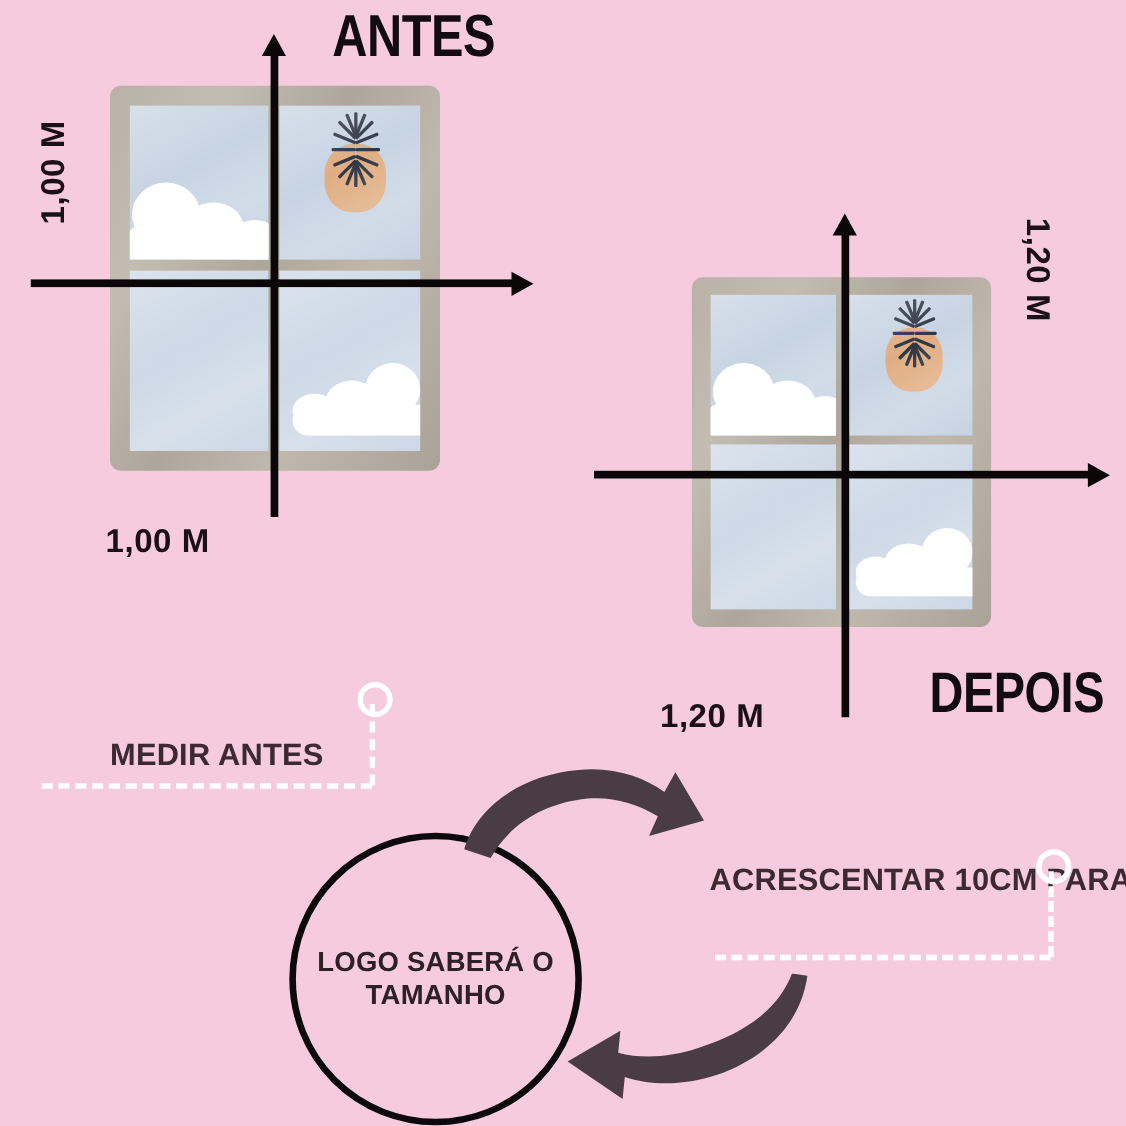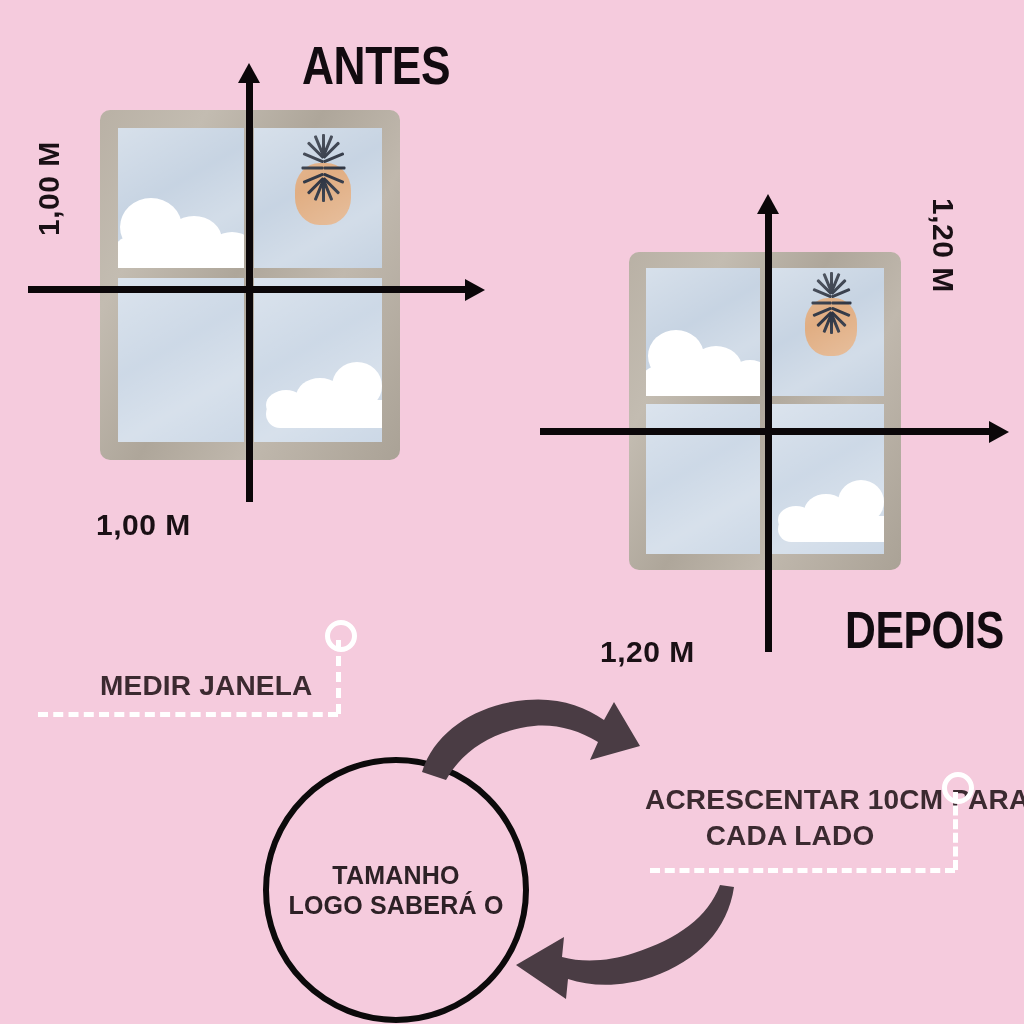--- a/index.html
+++ b/index.html
@@ -199,7 +199,7 @@
 
 <div id="stage">
 
-  <div class="abs" style="left:0;top:0;width:512px;height:540px;margin-top:32px;">
+  <div class="abs" style="left:0;top:0;width:512px;height:540px;">
 
     <div class="window" style="left:100px; top:78px; width:300px; height:350px;">
       <div class="win-inner">

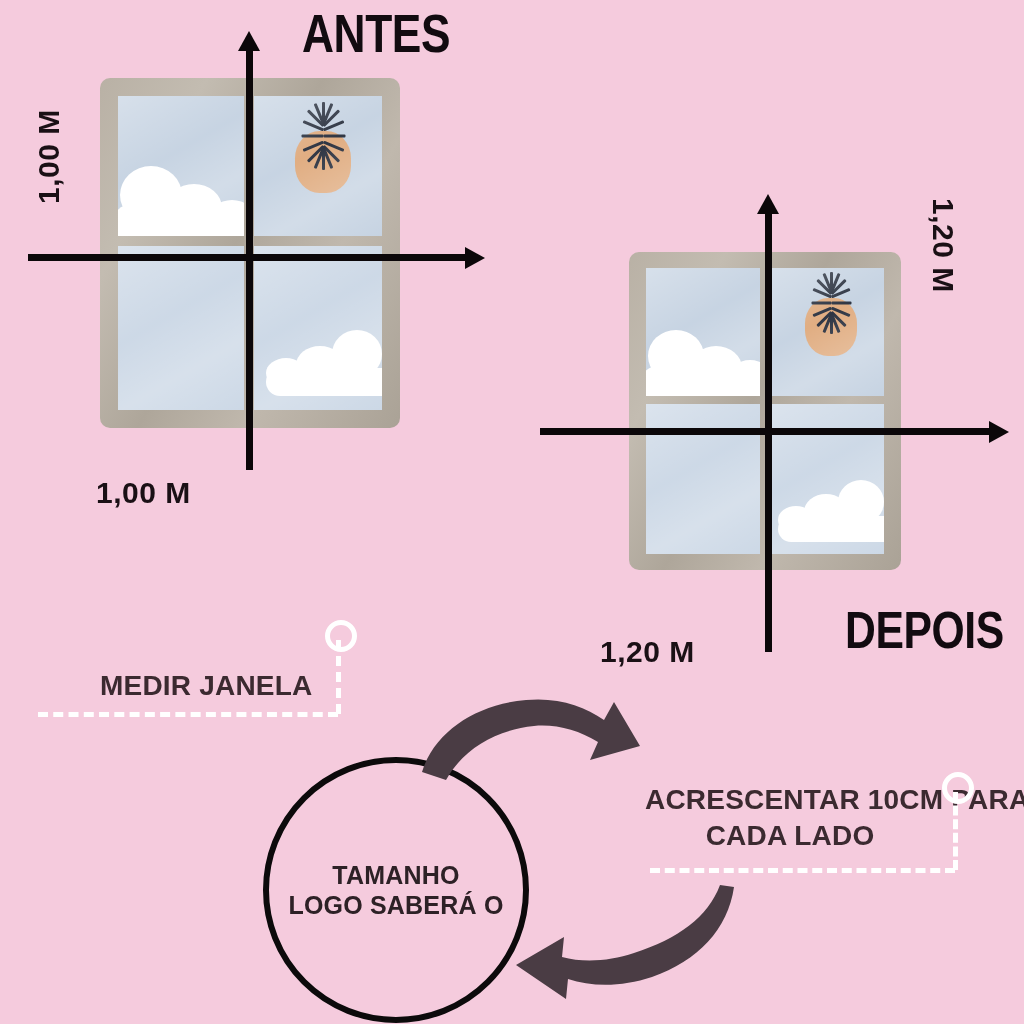--- a/index.html
+++ b/index.html
@@ -326,7 +326,7 @@
 
   <div class="dim dim-h2 abs nosel">1,20 M</div>
 
-  <div class="step-label abs nosel" style="left:100px; top:670px; font-size:28px;">MEDIR JANELA</div>
+  <div class="step-label abs nosel" style="left:100px; top:670px; font-size:28px;">MEDIR ANTES</div>
 
   <div class="dash-h" style="left:38px; top:712px; width:300px;"></div>
   <div class="dash-v" style="left:336px; top:640px; height:74px;"></div>

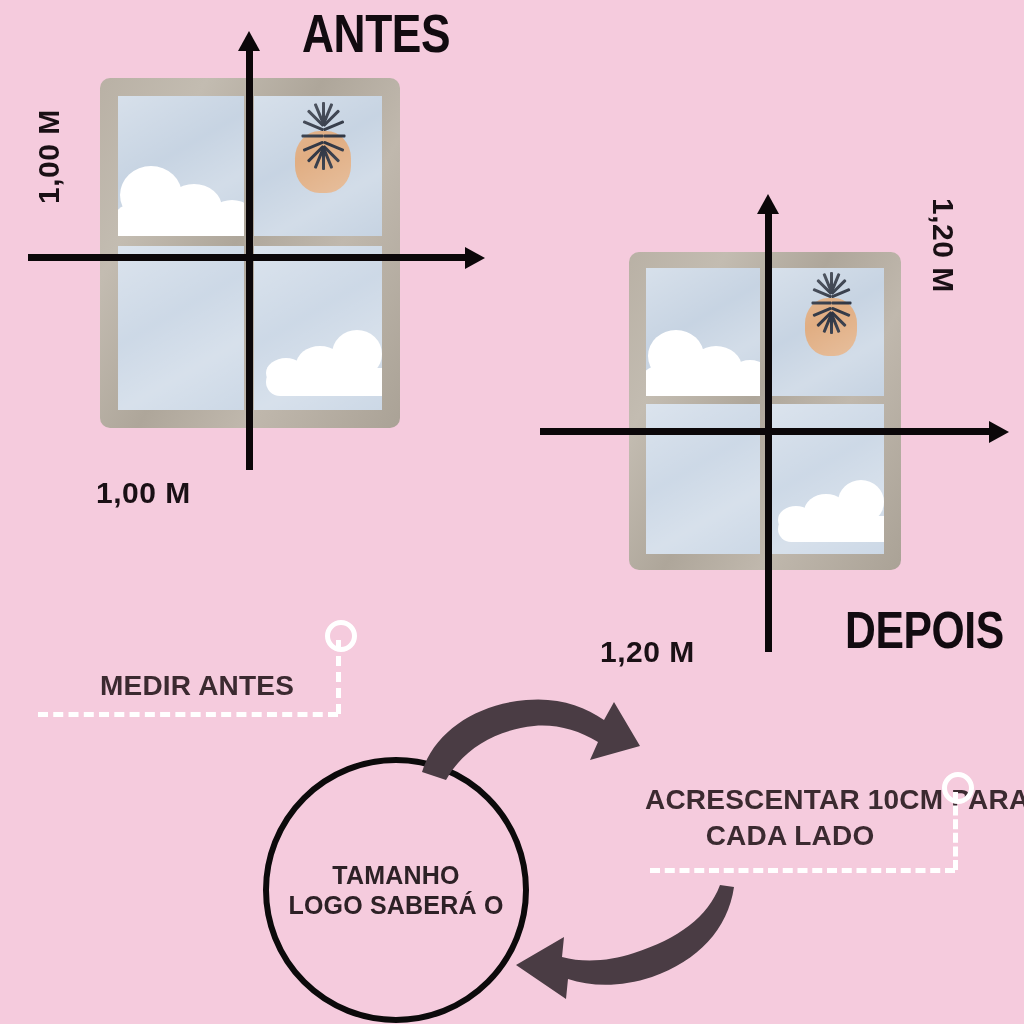--- a/index.html
+++ b/index.html
@@ -333,7 +333,6 @@
   <div class="dot-ring" style="left:325px; top:620px; width:22px; height:22px;"></div>
 
   <div class="step-label center abs nosel" style="left:645px; top:784px; font-size:28px;">ACRESCENTAR 10CM PARA</div>
-  <div class="step-label center abs nosel" style="left:645px; top:820px; width:290px; font-size:28px;">CADA LADO</div>
 
   <div class="dash-h" style="left:650px; top:868px; width:305px;"></div>
   <div class="dash-v" style="left:953px; top:792px; height:78px;"></div>

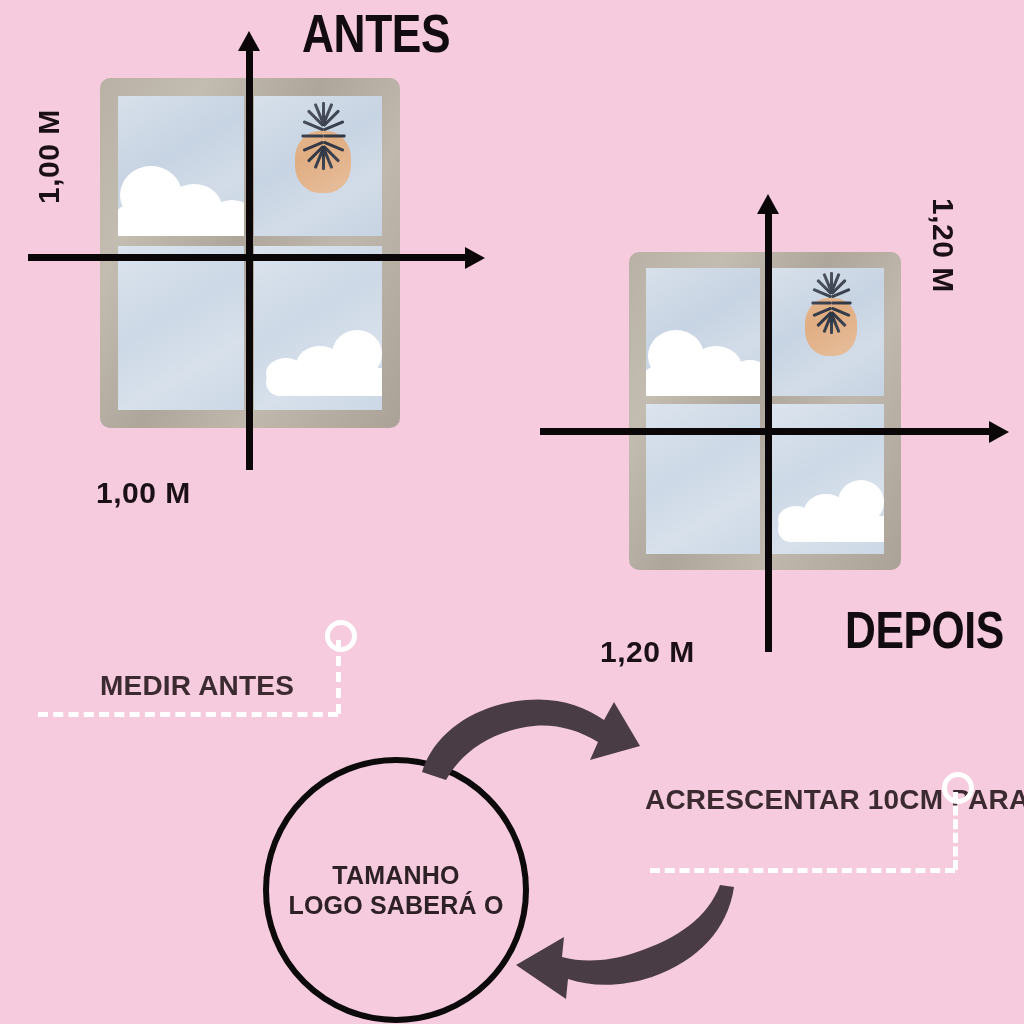--- a/index.html
+++ b/index.html
@@ -340,8 +340,8 @@
 
   <div class="cycle-circle" style="left:263px; top:757px; width:254px; height:254px;">
     <div class="cycle-text">
+      <div>LOGO SABERÁ O</div>
       <div>TAMANHO</div>
-      <div>LOGO SABERÁ O</div>
     </div>
   </div>
 

